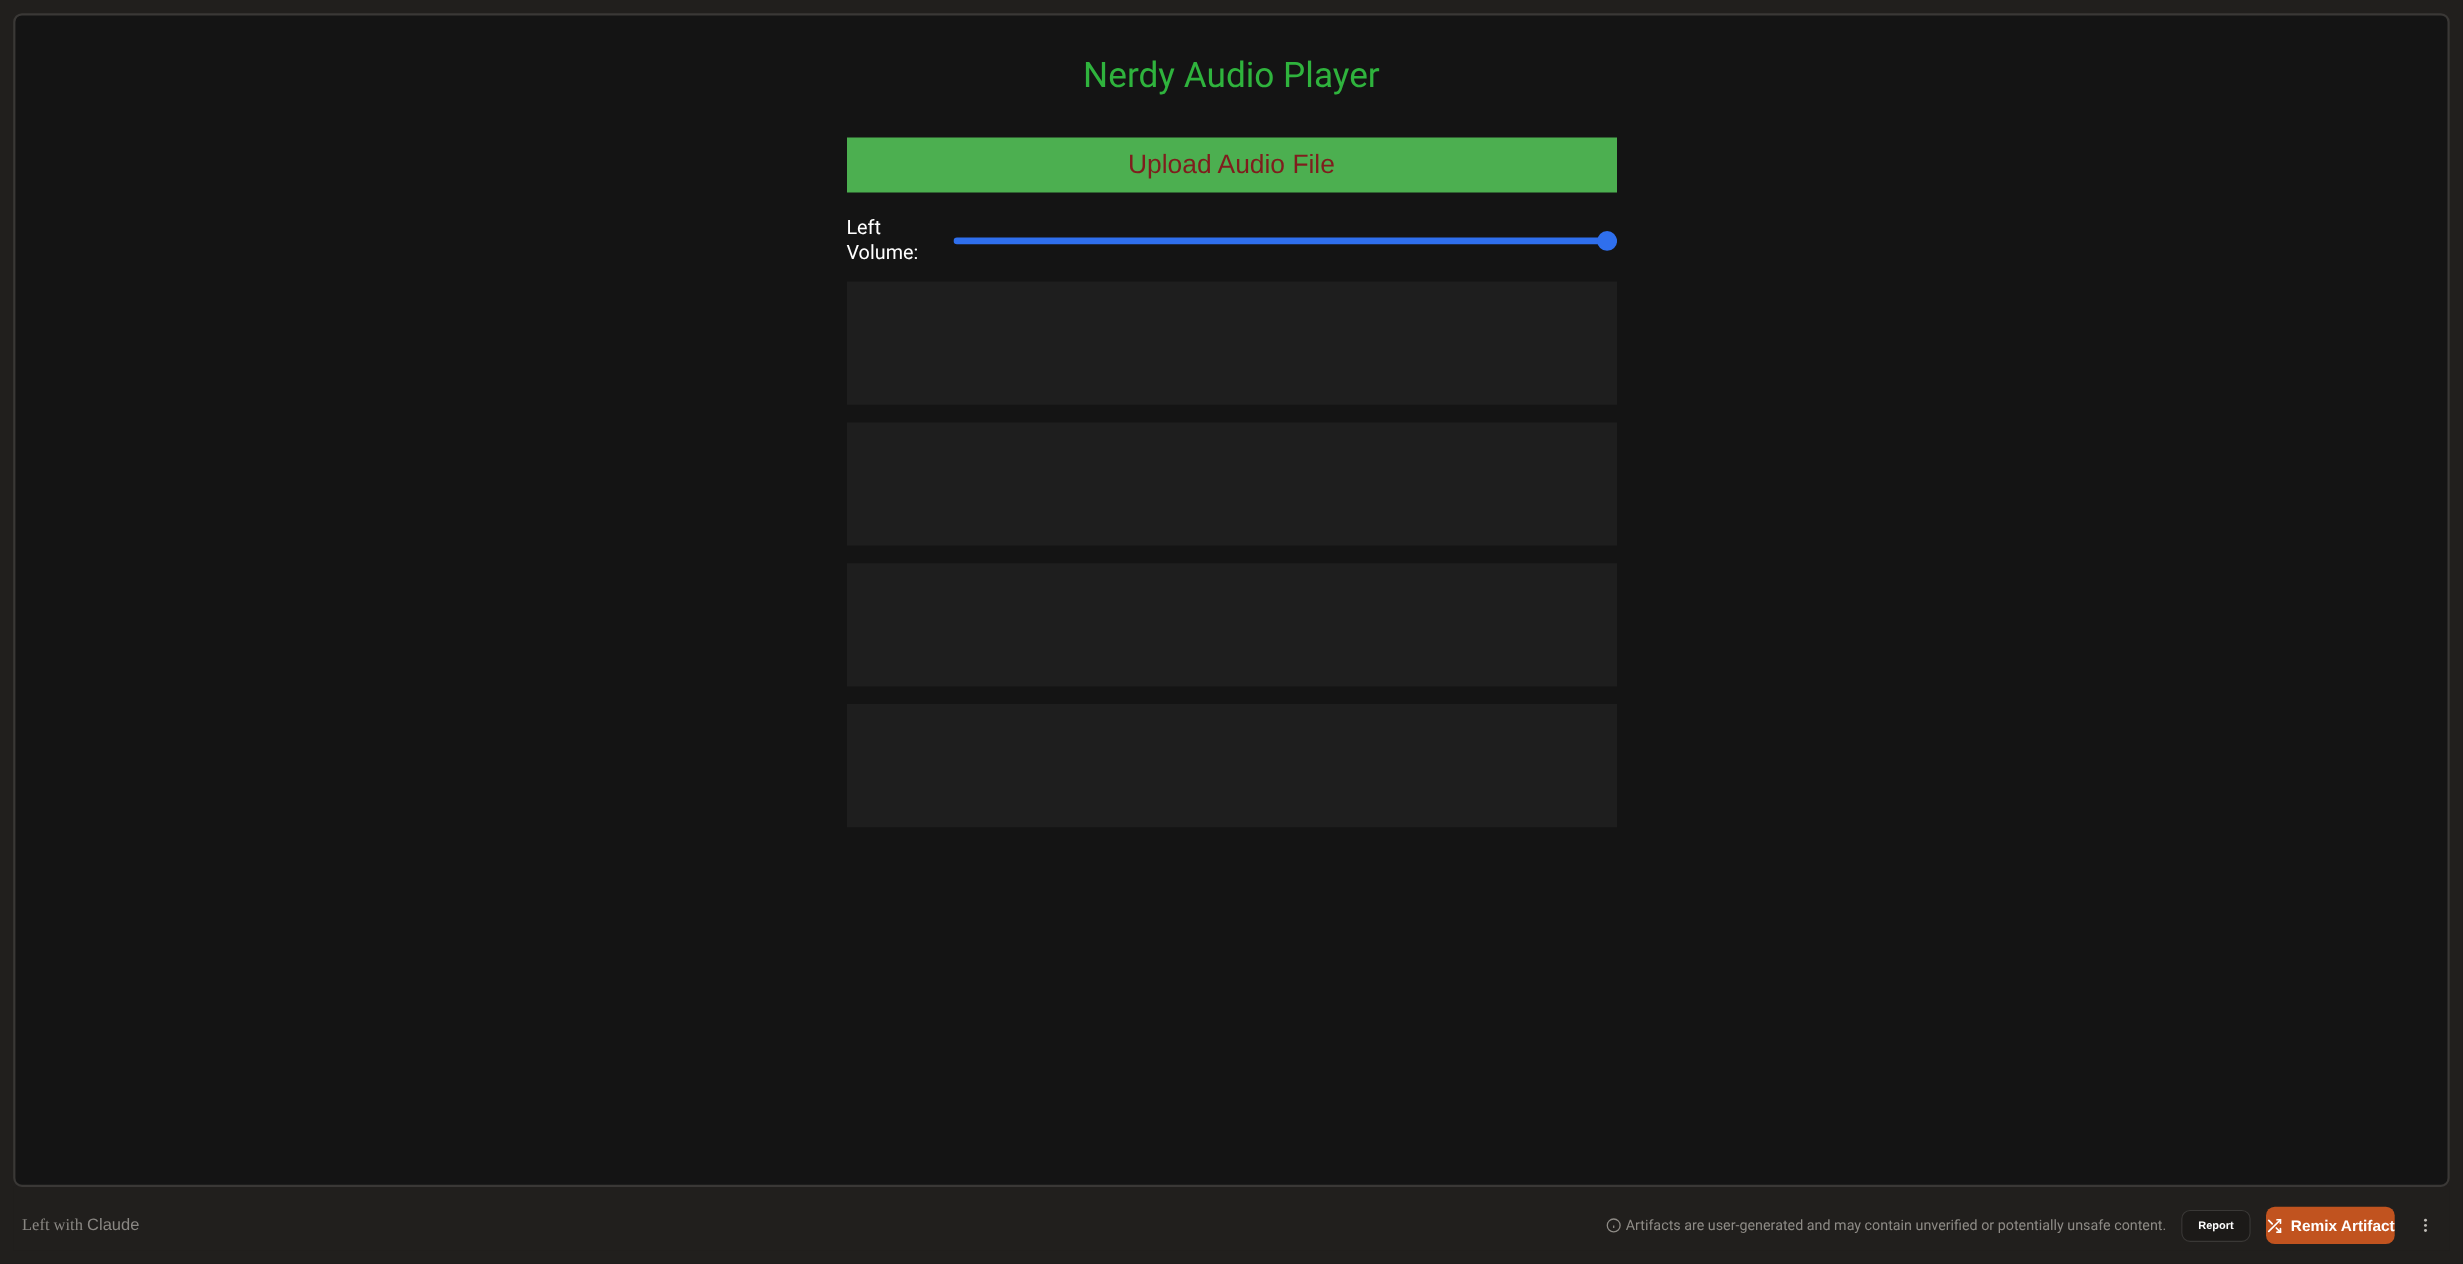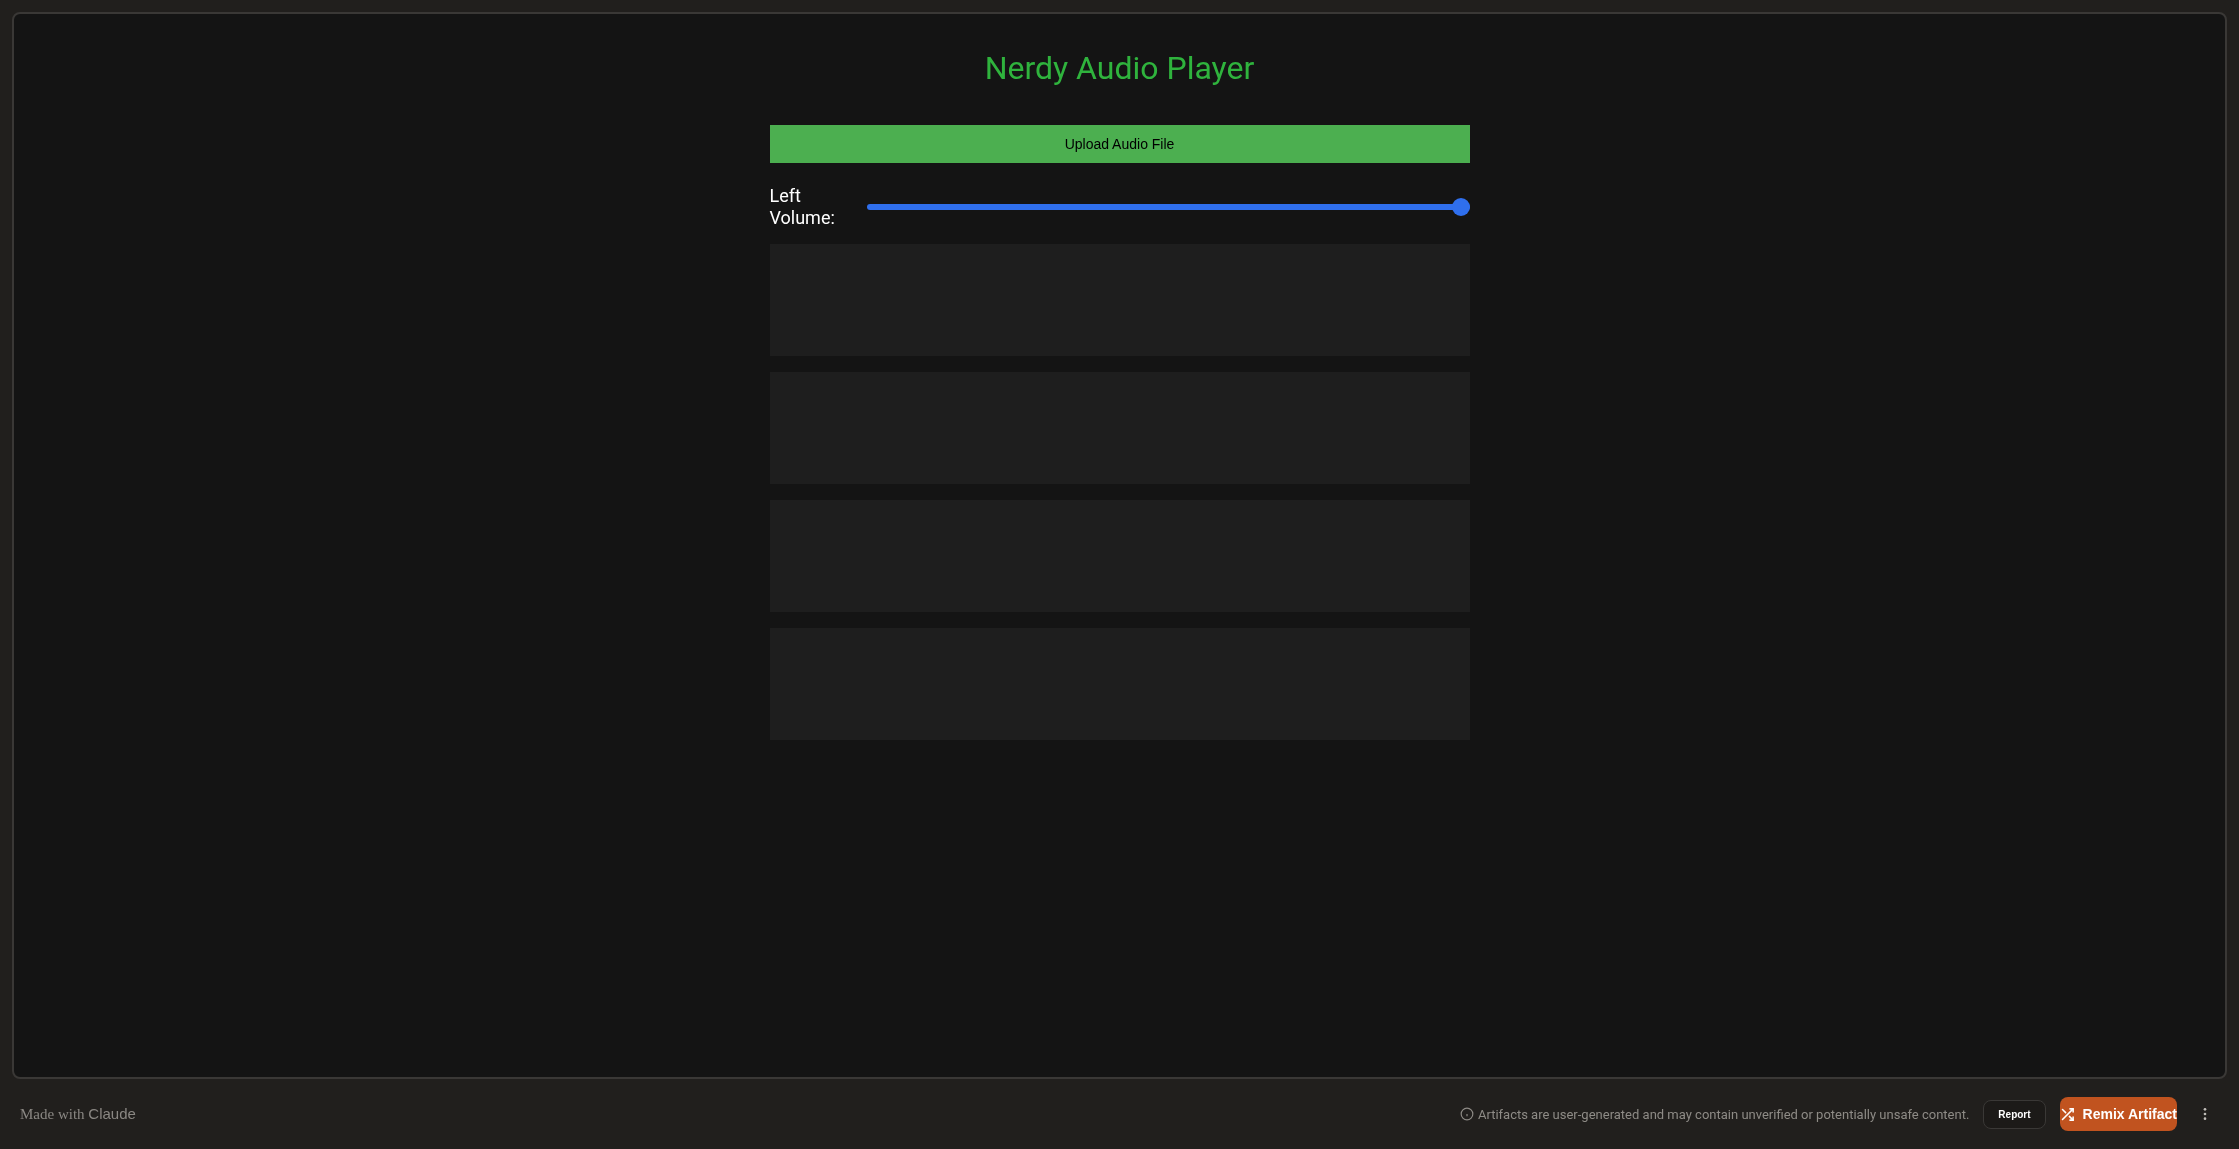--- a/index.html
+++ b/index.html
@@ -68,10 +68,10 @@
       display: block;
       width: 100%;
       background-color: #4caf50;
-      color: #000000;
+      color: #7f1d1d;
       border: none;
       padding: 11px 0;
-      font-size: 14px;
+      font-size: 24px;
       cursor: pointer;
       text-align: center;
       margin-bottom: 22px;

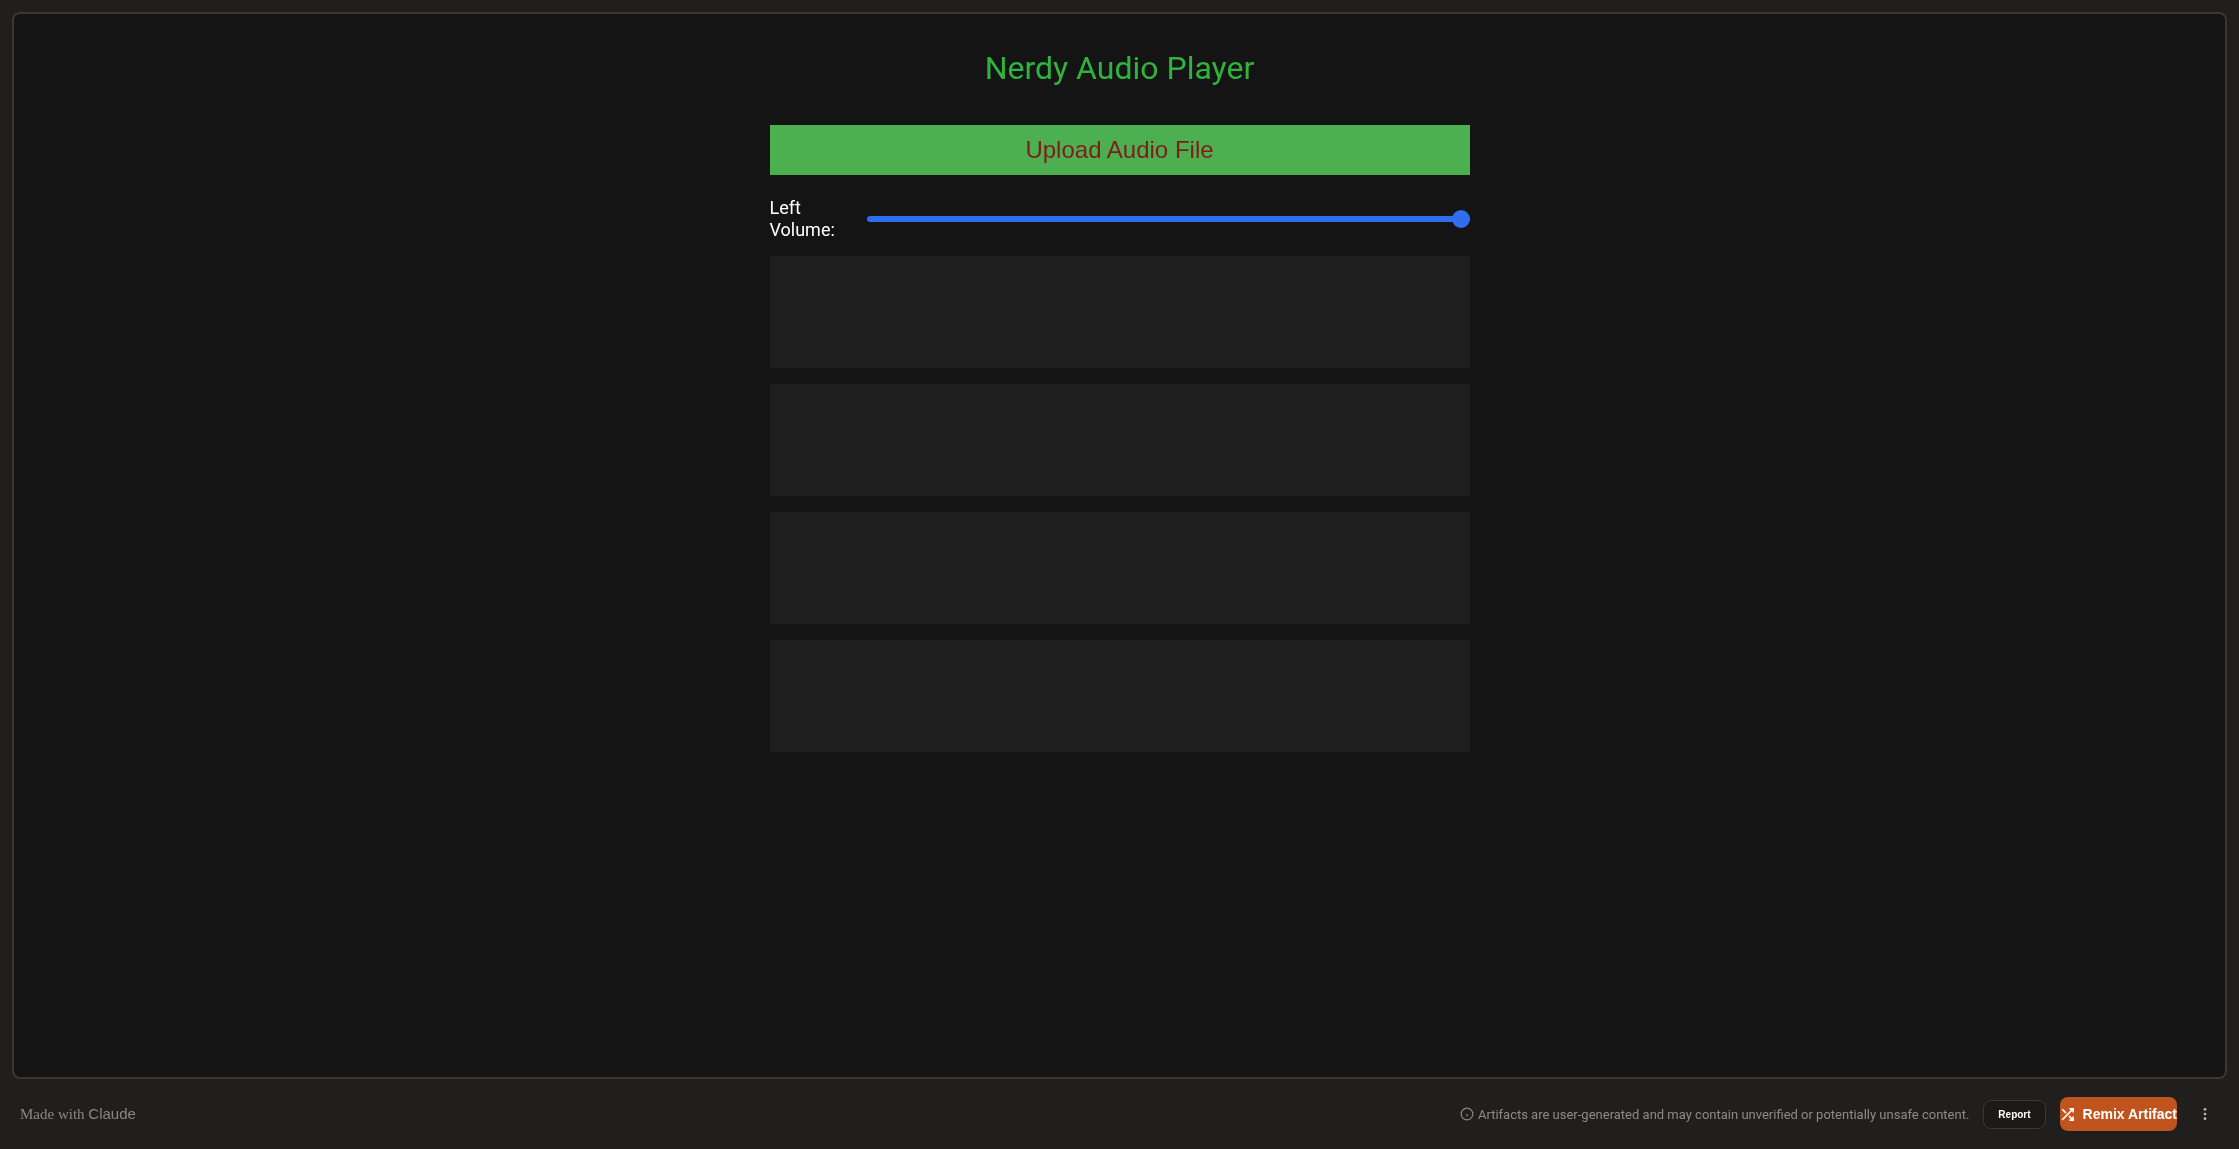--- a/index.html
+++ b/index.html
@@ -254,7 +254,7 @@
 
 <div class="bottom-bar">
   <div class="made-with">
-    <span>Made with </span><span class="claude">Claude</span>
+    <span>Left with </span><span class="claude">Claude</span>
   </div>
 
   <div class="right-controls">

